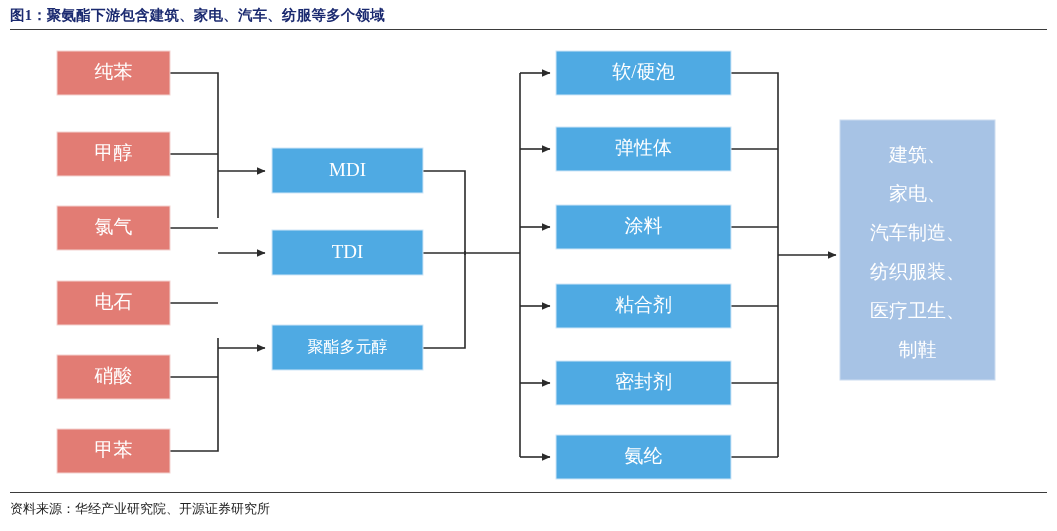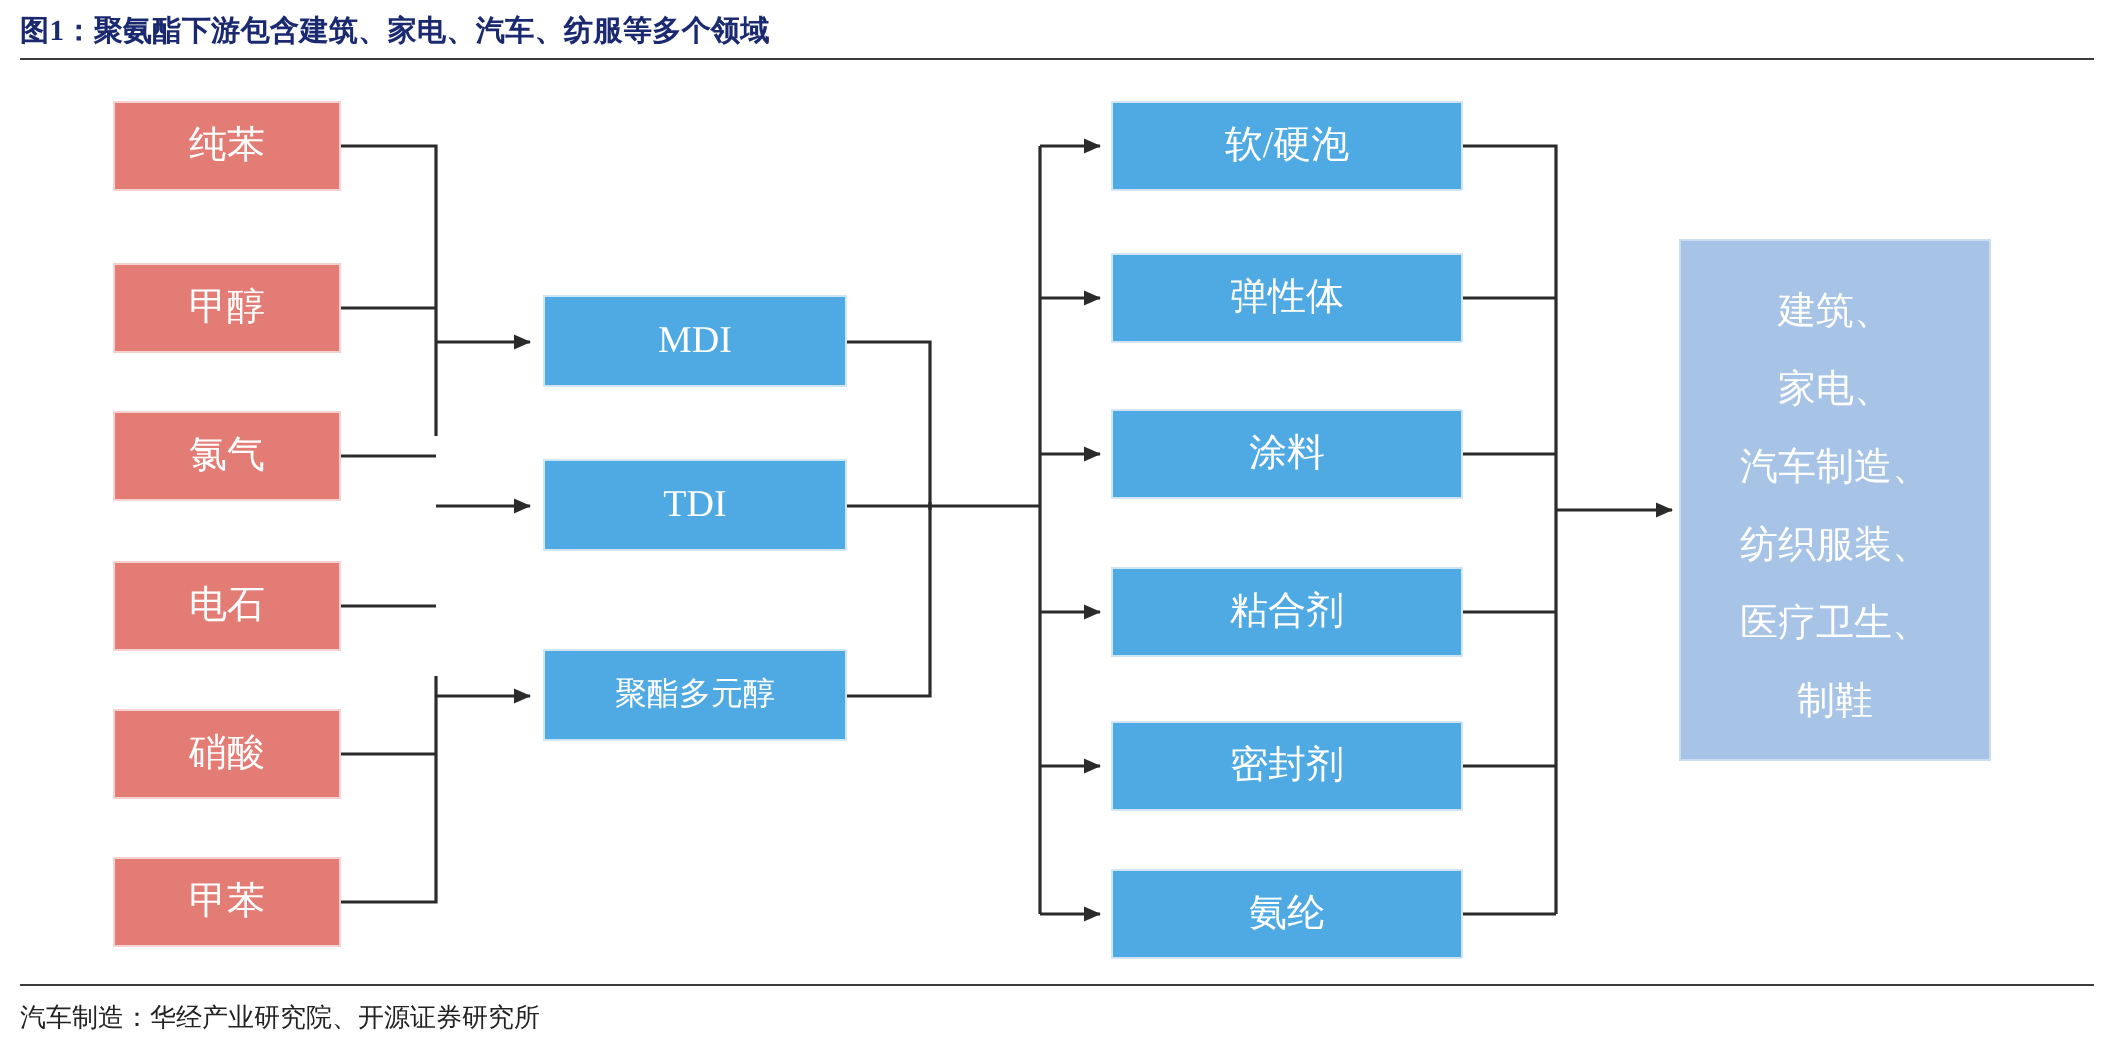--- a/index.html
+++ b/index.html
@@ -209,7 +209,7 @@
   </svg>
 
   <div class="rule-bottom"></div>
-  <div class="source-line">汽车制造：华经产业研究院、开源证券研究所</div>
+  <div class="source-line">资料来源：华经产业研究院、开源证券研究所</div>
 
 </div>
 

